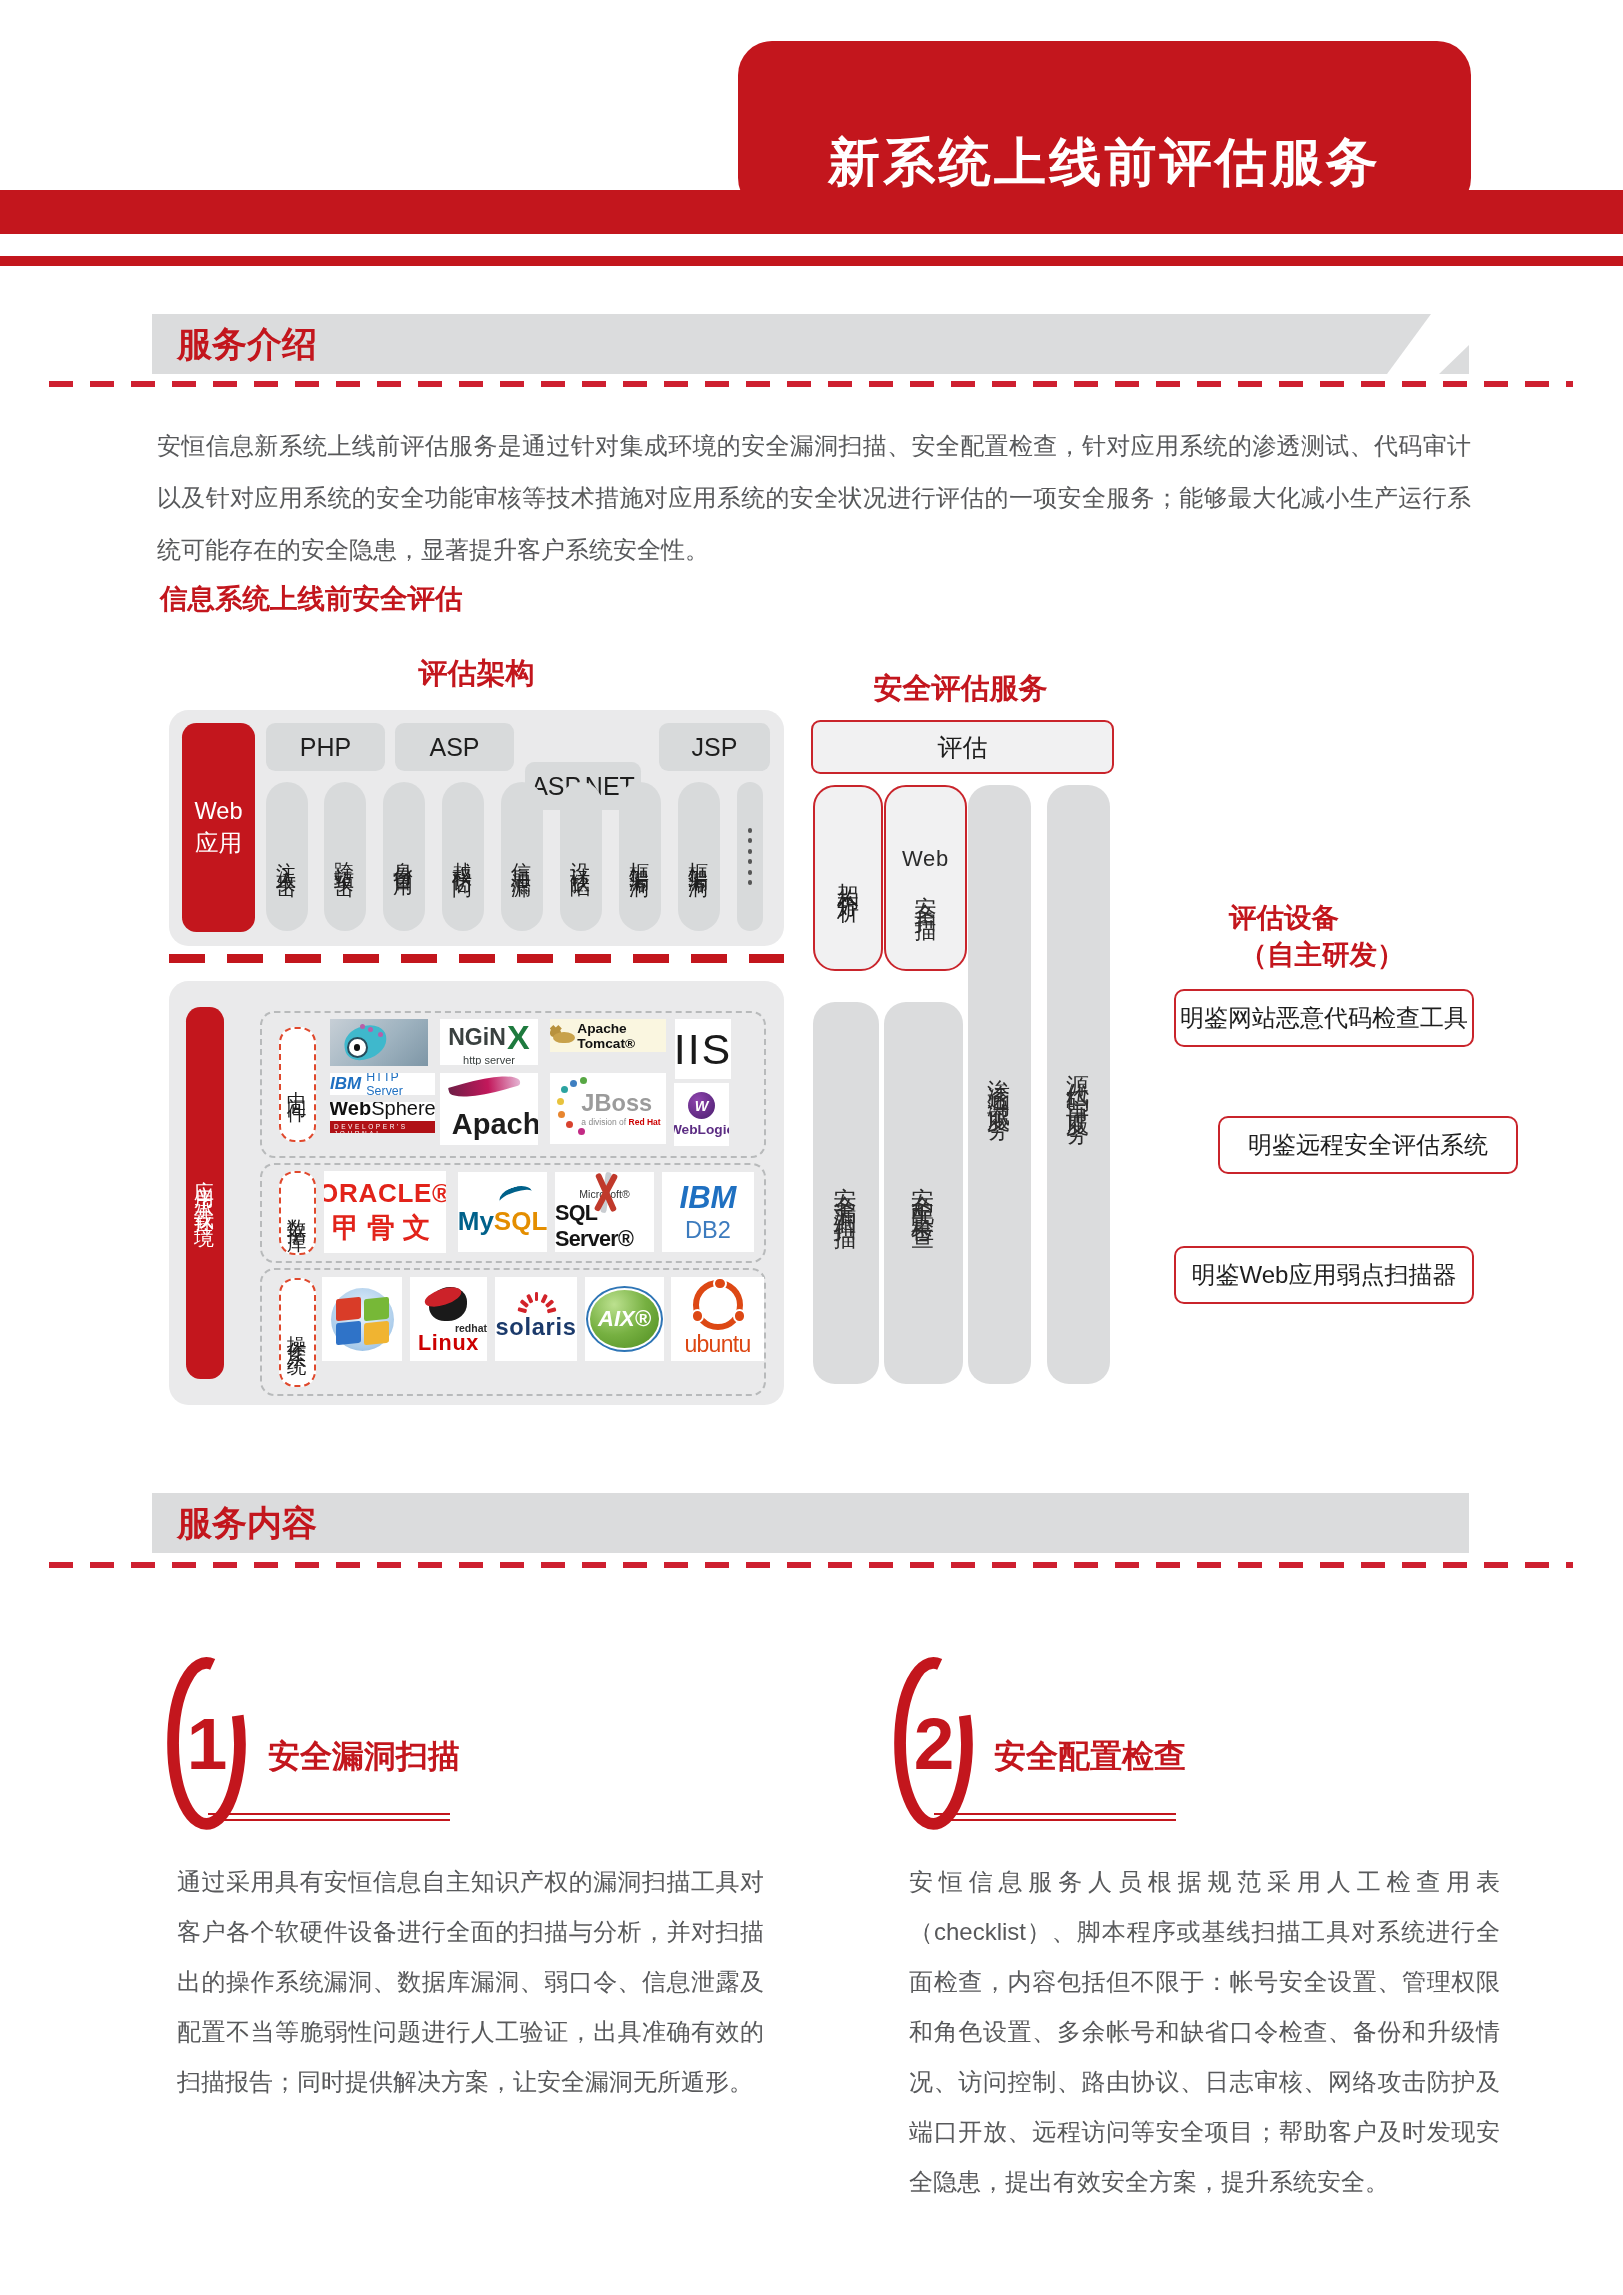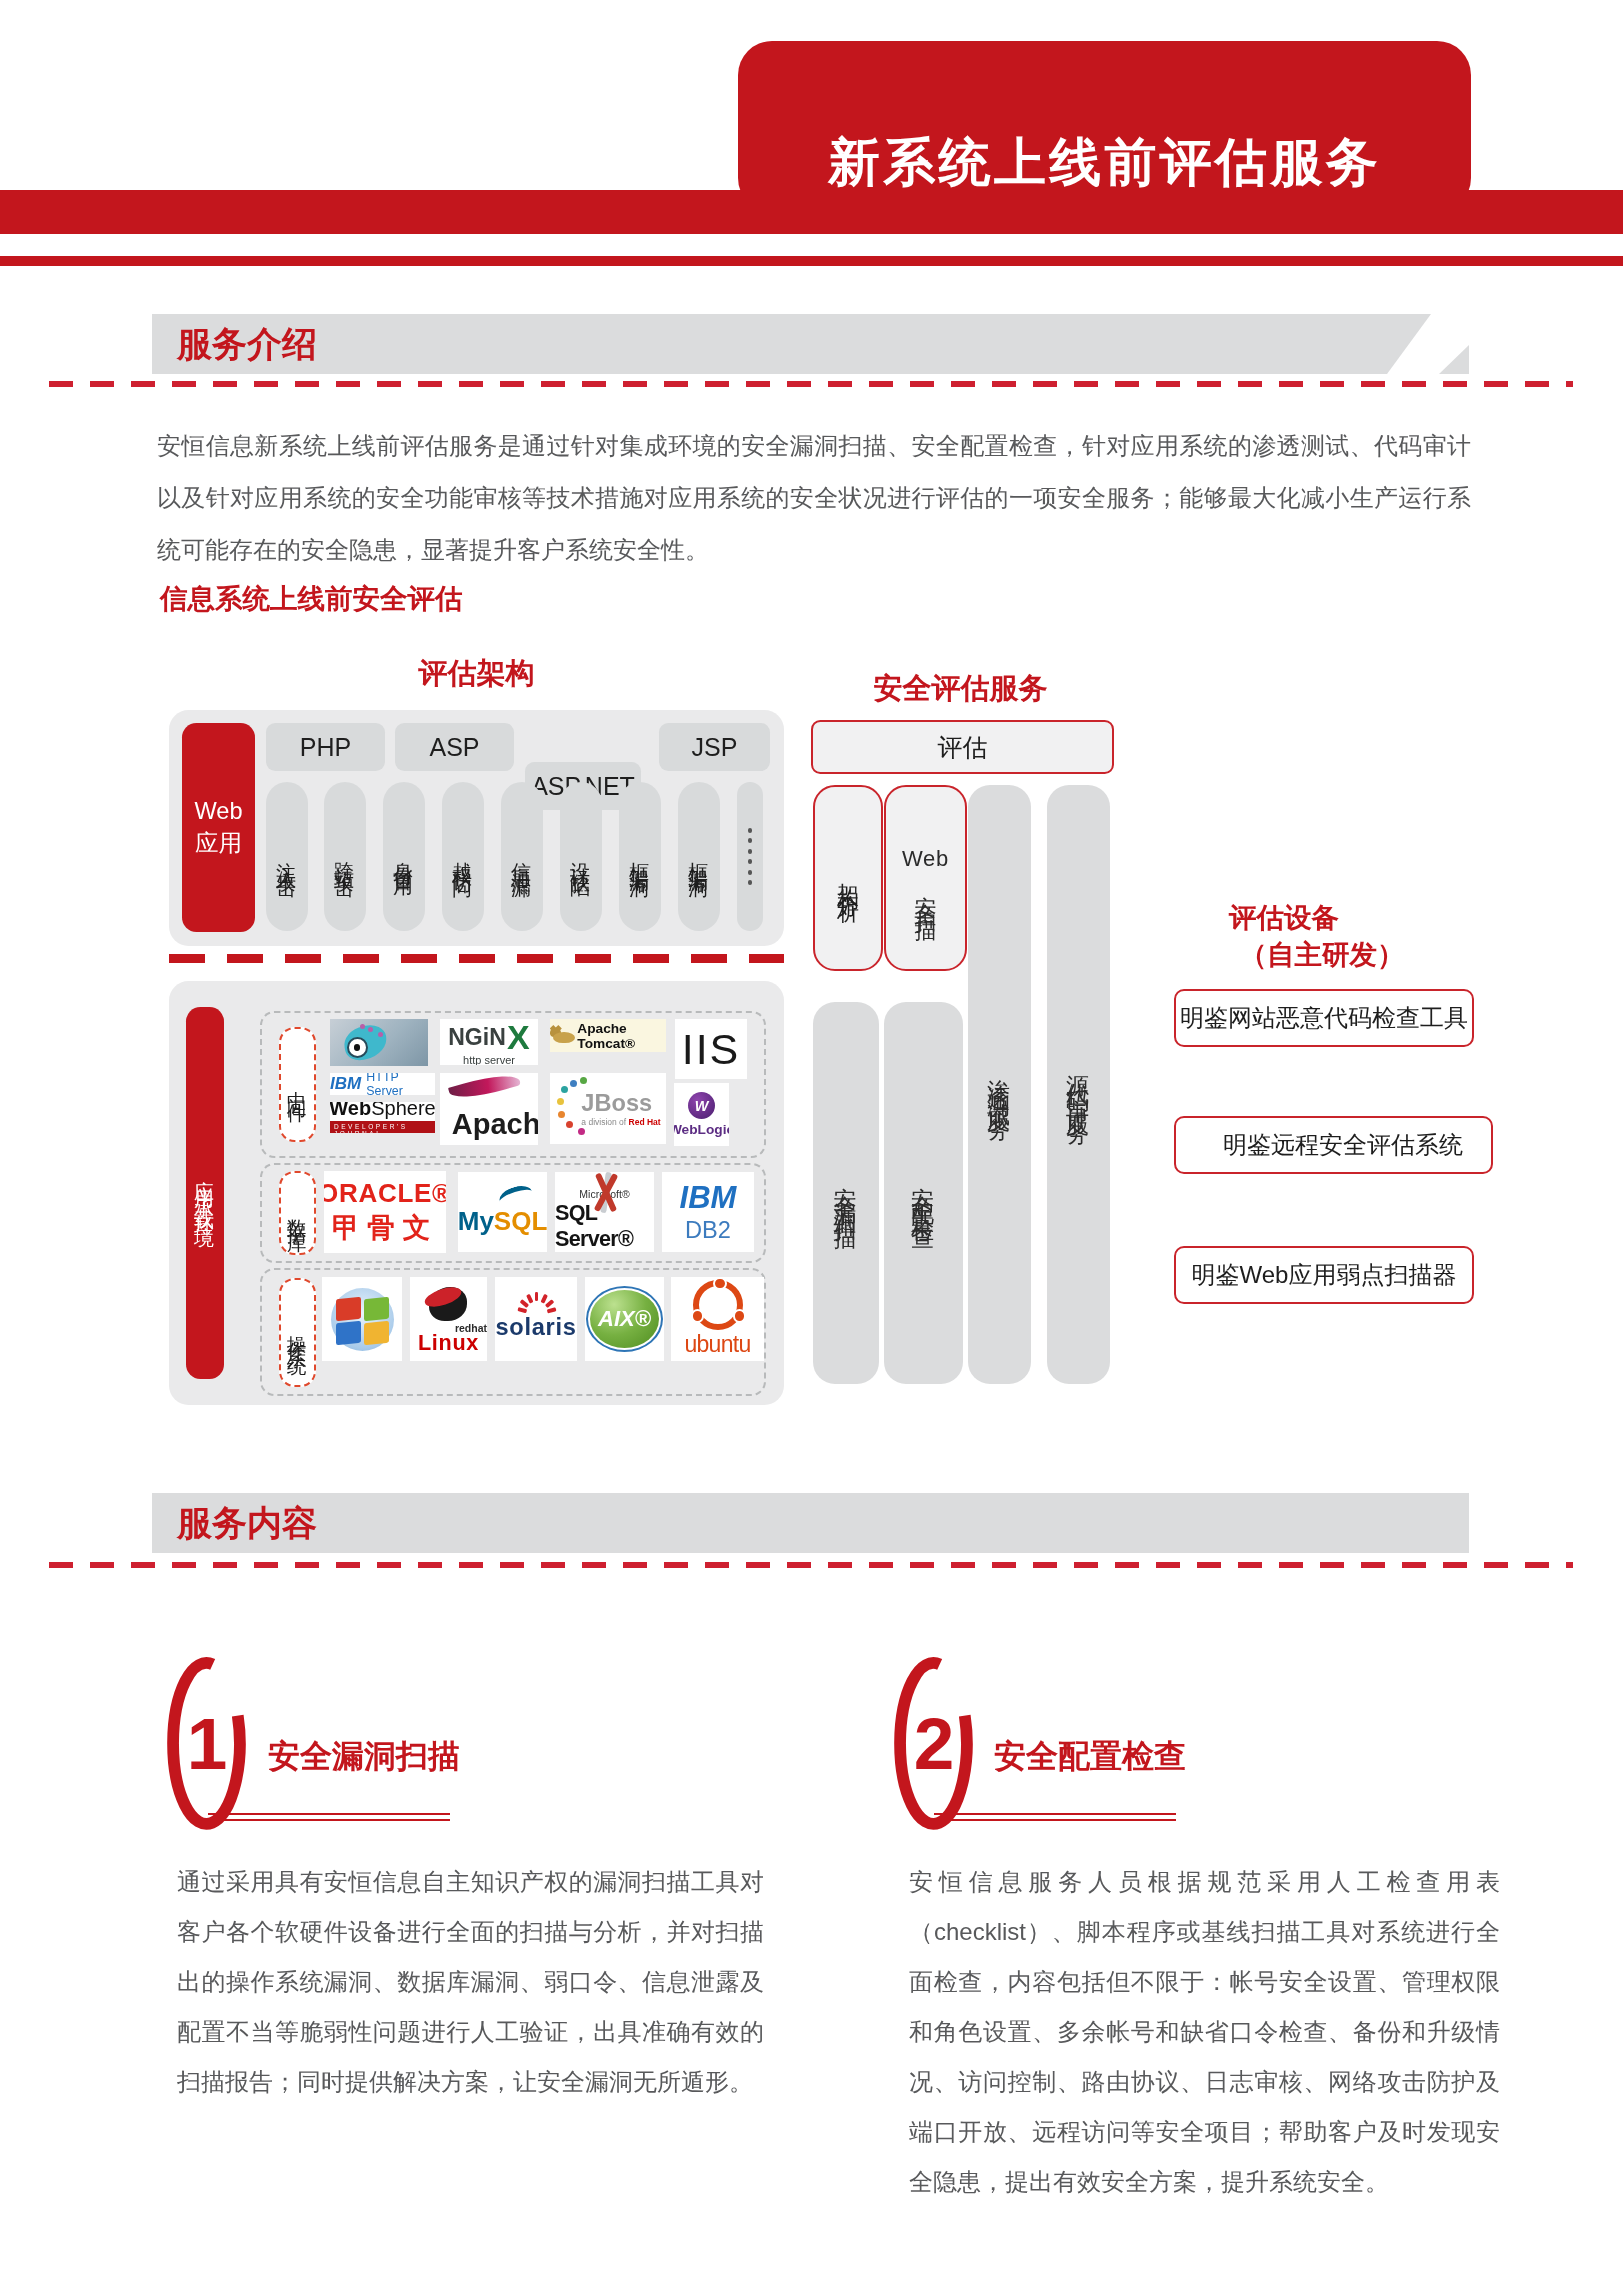--- a/index.html
+++ b/index.html
@@ -233,7 +233,7 @@
     </span>
     <span class="tomcat-text">Apache Tomcat®</span>
   </div>
-  <div class="abs card" style="left:675px;top:1019px;width:72px;height:60px;">
+  <div class="abs card" style="left:675px;top:1019px;width:56px;height:60px;">
     <span class="iis-text">IIS</span>
   </div>
   <div class="abs card" style="left:330px;top:1073px;width:105px;height:22px;gap:5.2px;">

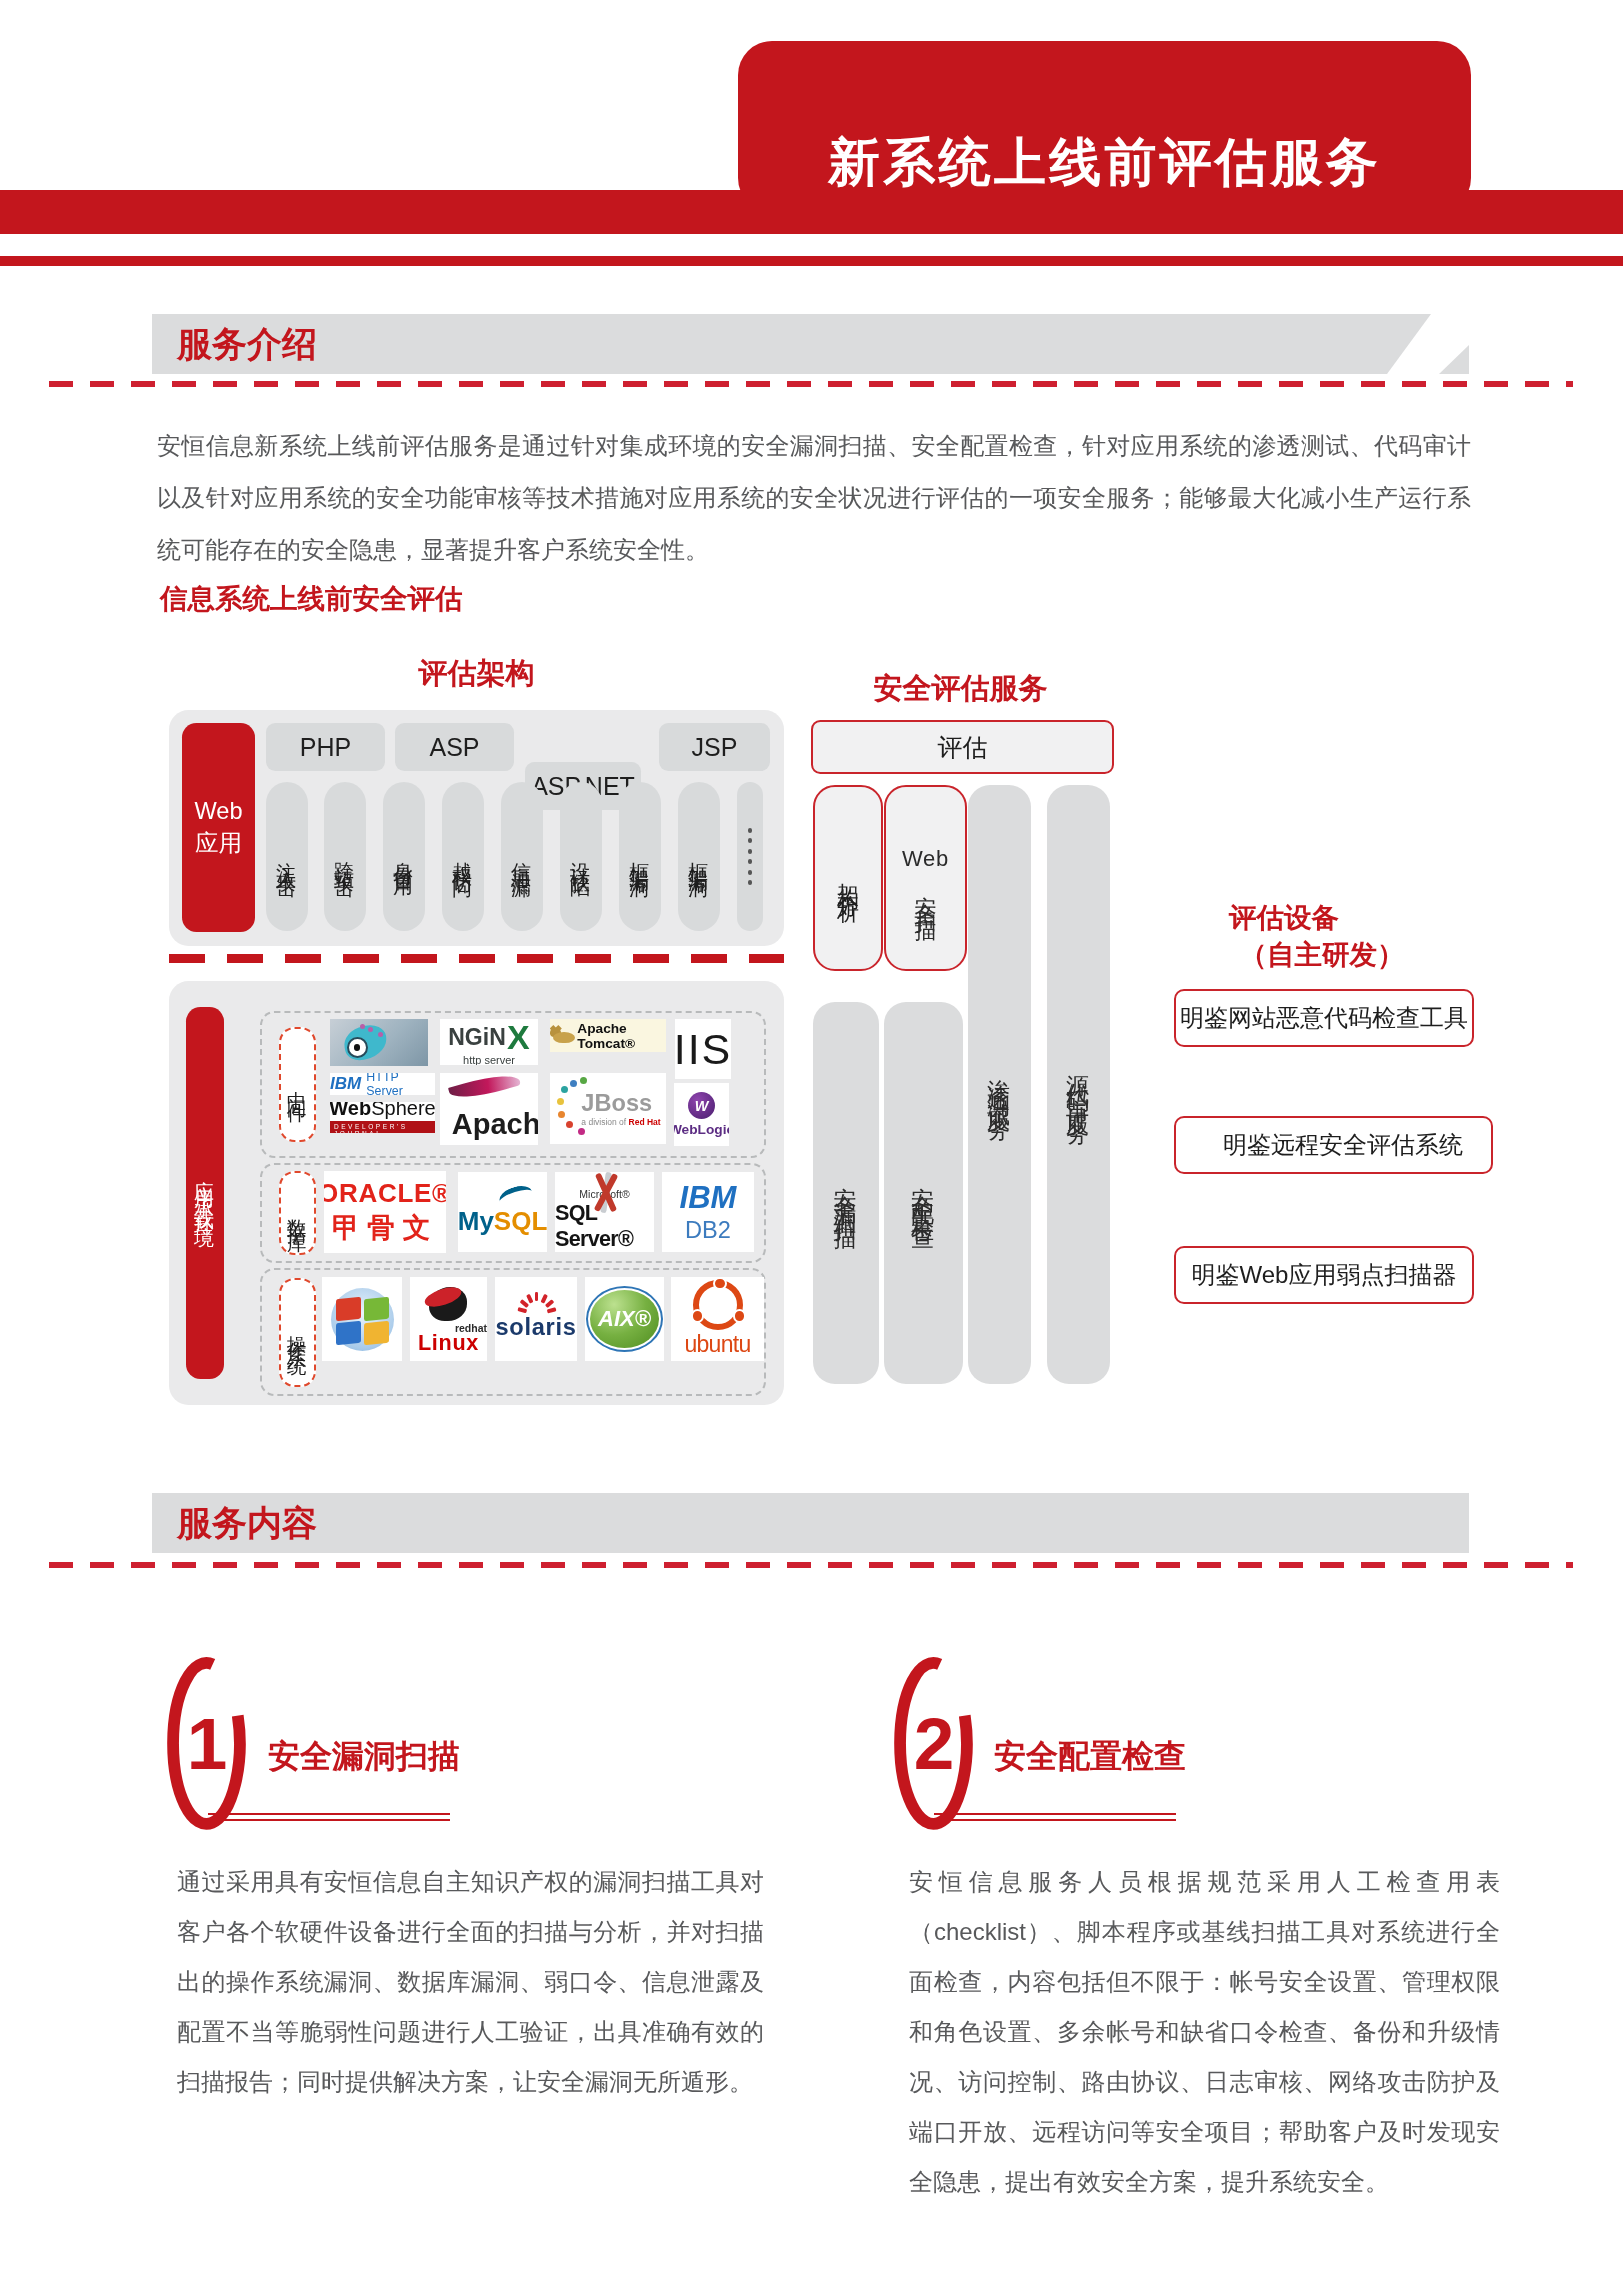--- a/index.html
+++ b/index.html
@@ -356,7 +356,7 @@
   <div class="abs red" style="left:1136px;top:900px;width:296px;text-align:center;font-size:27.5px;font-weight:700;">评估设备</div>
   <div class="abs red" style="left:1174px;top:937px;width:296px;text-align:center;font-size:27.5px;font-weight:700;">（自主研发）</div>
   <div class="abs dev-box flexc" style="left:1174px;top:989px;width:296px;height:54px;">明鉴网站恶意代码检查工具</div>
-  <div class="abs dev-box flexc" style="left:1174px;top:1116px;width:296px;height:54px;padding-left:19px;">明鉴远程安全评估系统</div>
+  <div class="abs dev-box flexc" style="left:1218px;top:1116px;width:296px;height:54px;">明鉴远程安全评估系统</div>
   <div class="abs dev-box flexc" style="left:1174px;top:1246px;width:296px;height:54px;">明鉴Web应用弱点扫描器</div>
 
   <div class="abs banner" style="left:152px;top:1493px;width:1317px;height:60px;"></div>

